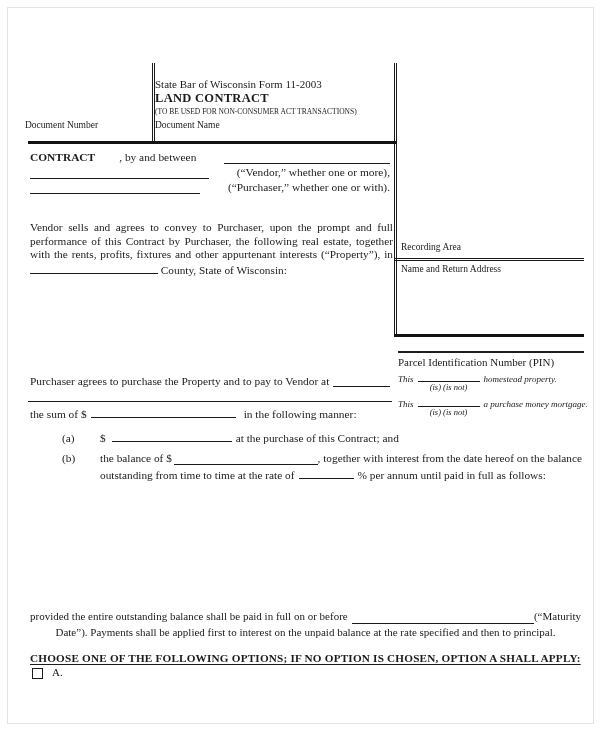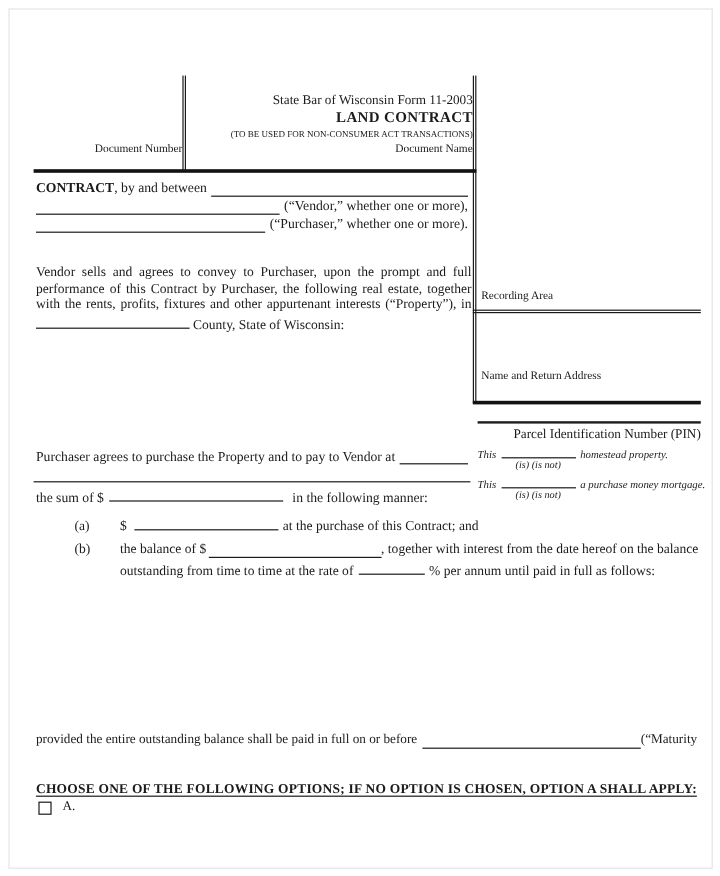--- a/index.html
+++ b/index.html
@@ -9,7 +9,7 @@
     font-family:"Liberation Serif", serif;color:var(--ink);overflow:hidden;
   }
   .abs{position:absolute;}
-  .ctr{text-align:right;}
+  .ctr{text-align:left;}
   .b{font-weight:bold;}
   
   .blank{display:inline-block;border-bottom:1px solid var(--ink);height:11px;vertical-align:baseline;}

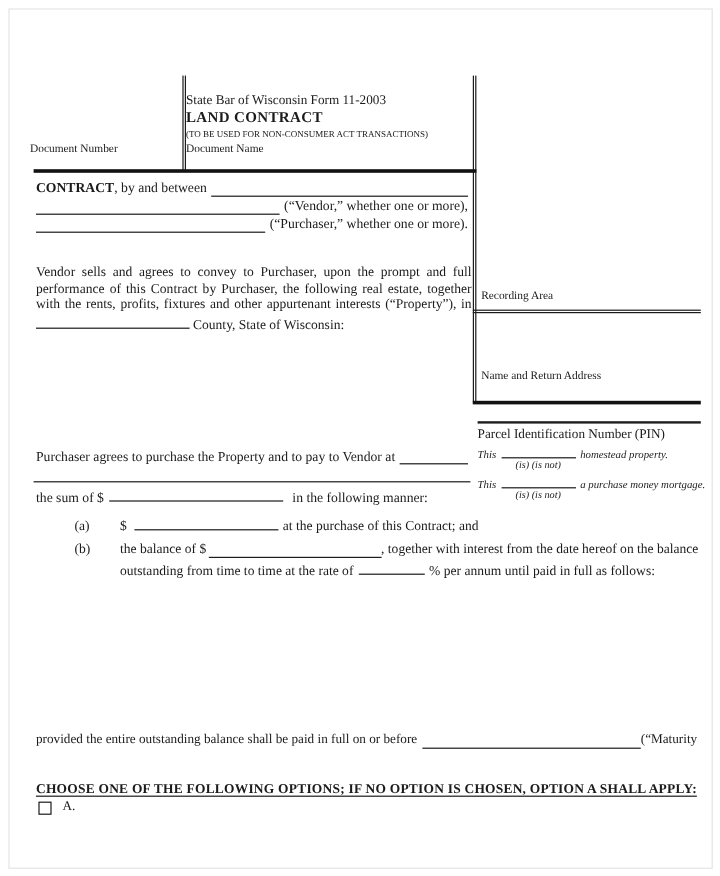--- a/index.html
+++ b/index.html
@@ -47,7 +47,7 @@
   .sblank .sub{position:absolute;left:0;right:0;top:11px;text-align:center;font-size:8.5px;}
   
   #contract-para{left:30px;top:151px;width:360px;font-size:11.4px;}
-  .cl{height:15px;}
+  .cl{height:15px;gap:24px;}
   #vendor-para{left:30px;top:221px;width:363px;font-size:11.3px;line-height:13.6px;text-align:justify;}
   #pay-line{left:30px;top:375px;width:360px;font-size:11.4px;height:14px;}
   #pay-underline{left:28px;top:389px;width:364px;height:12px;border-bottom:1px solid var(--ink);}

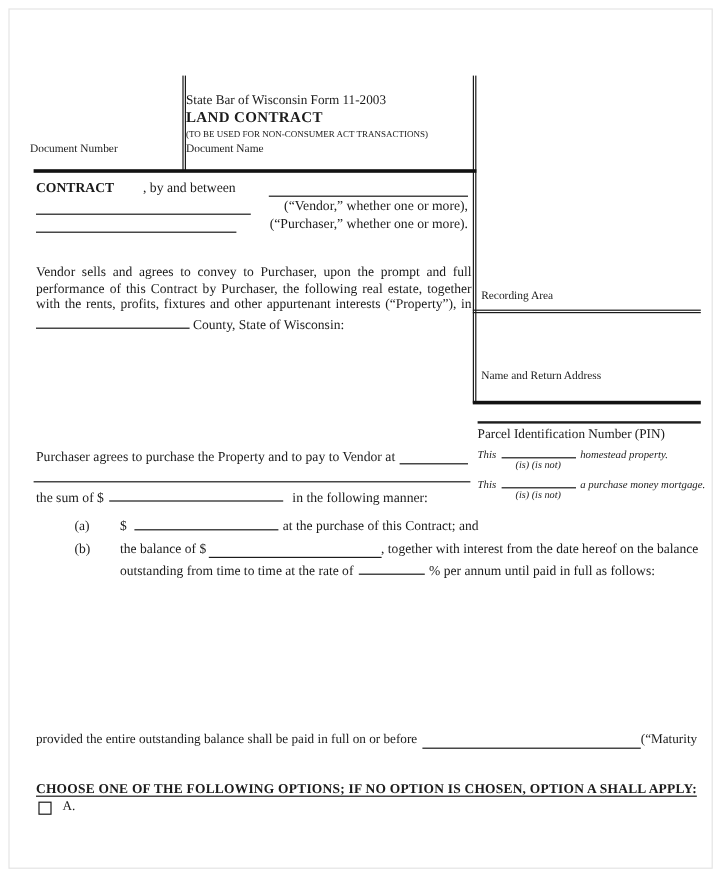--- a/index.html
+++ b/index.html
@@ -107,7 +107,7 @@
     </div>
   <div class="fx cl">
       <span class="grow lead"></span>
-      <span>(“Purchaser,” whether one or more).</span>
+      <span>(“Purchaser,” whether one or with).</span>
     </div>
 </div>
 

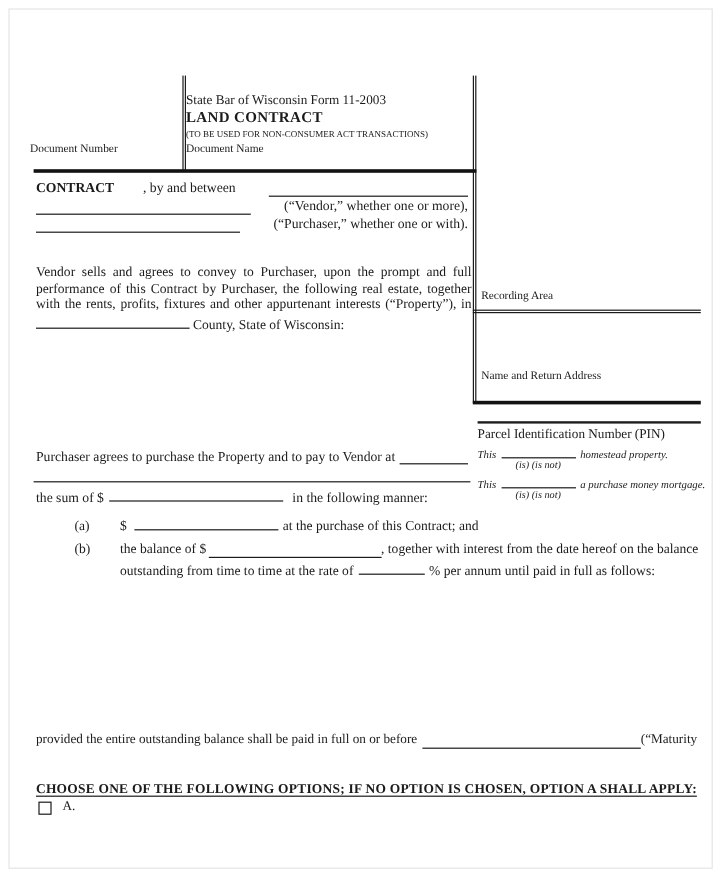--- a/index.html
+++ b/index.html
@@ -36,7 +36,7 @@
   
   #recording-area-label{left:401px;top:242px;font-size:9.5px;}
   #recording-dblh{left:394px;top:258px;width:190px;}
-  #return-address-label{left:401px;top:264px;font-size:9.5px;margin-top:45px;}
+  #return-address-label{left:401px;top:264px;font-size:9.5px;}
   #return-box-bottom{left:394px;top:334px;width:190px;height:3px;}
   #pin-topline{left:398px;top:351px;width:186px;height:2px;}
   #pin-label{left:398px;top:356px;width:186px;font-size:11px;}

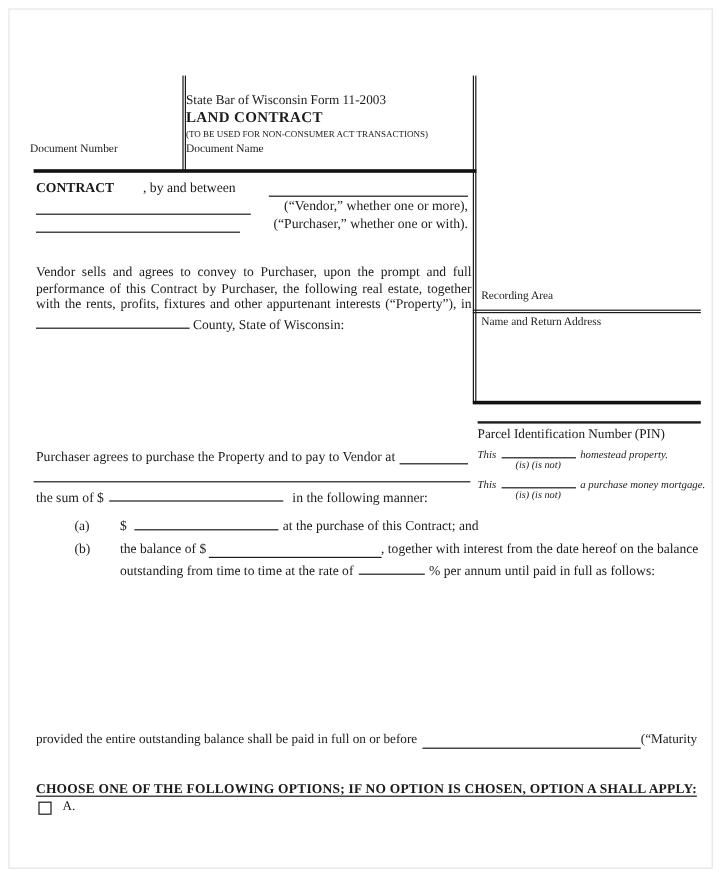--- a/index.html
+++ b/index.html
@@ -146,6 +146,7 @@
       <span class="grow"></span>
       <span>(“Maturity</span>
     </div>
+  <div class="l">Date”).  Payments shall be applied first to interest on the unpaid balance at the rate specified and then to principal.</div>
 </div>
 
 <div class="abs b" id="options-heading">CHOOSE ONE OF THE FOLLOWING OPTIONS; IF NO OPTION IS CHOSEN, OPTION A SHALL APPLY:</div>

